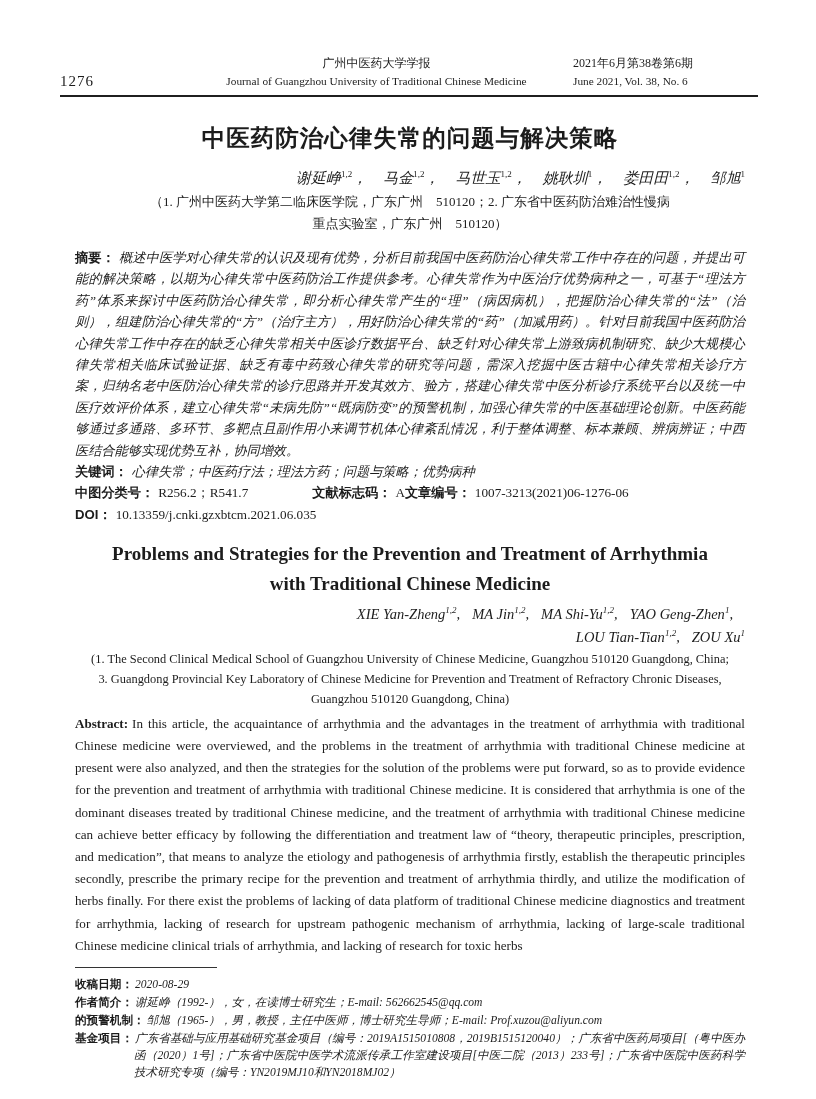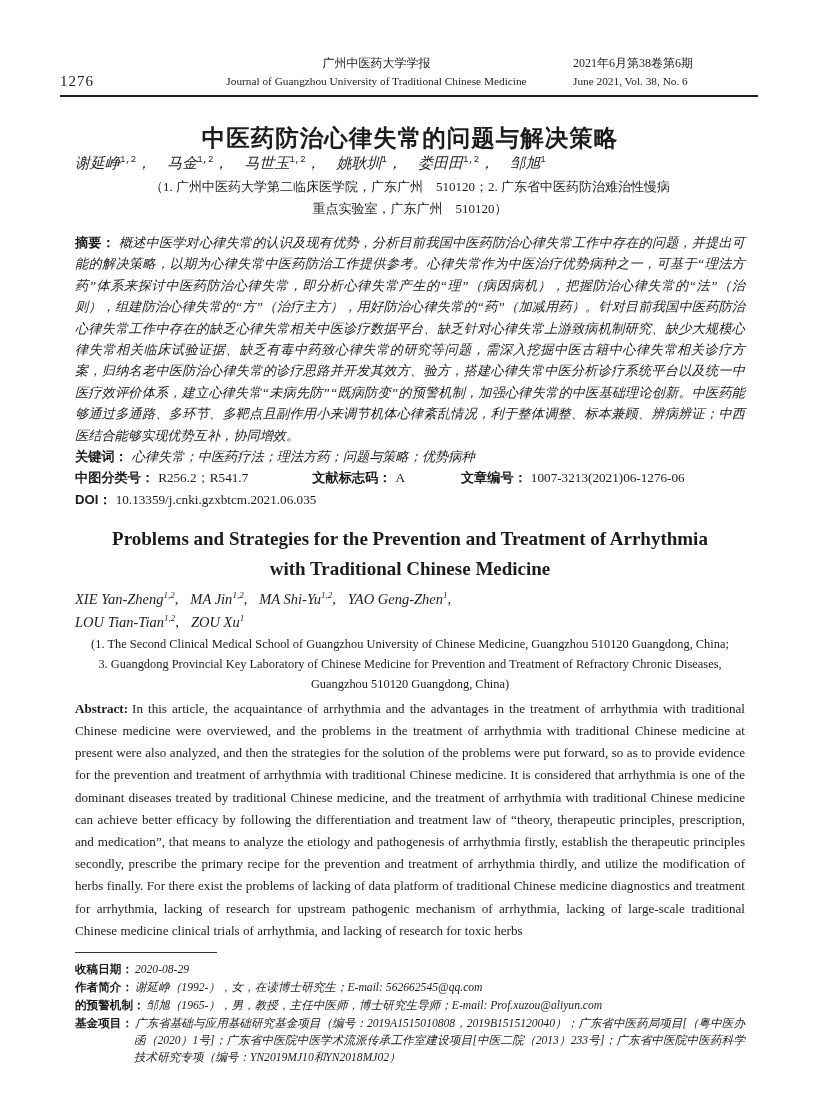--- a/index.html
+++ b/index.html
@@ -37,10 +37,10 @@
     letter-spacing: 1px;
   }
   .authors-line {
-    text-align: left;
+    margin-top: 15px;
+    text-align: right;
     font-size: 15px;
     font-style: italic;
-    font-family: Liberation Mono, monospace;
   }
   .authors-line sup { font-size: 9px; font-style: normal; }
   .author .sep { margin-right: 16px; }

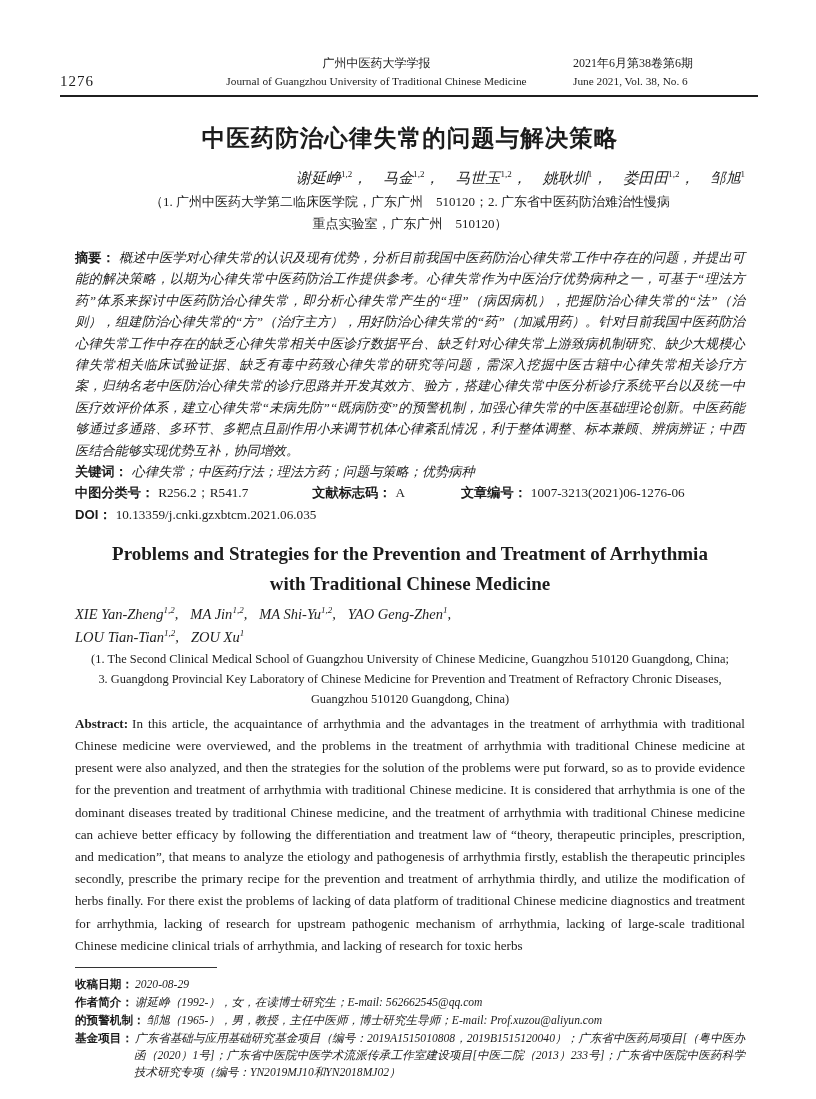--- a/index.html
+++ b/index.html
@@ -71,7 +71,7 @@
     display: flex;
   }
   .meta-line .seg2 { margin-left: 64px; }
-  .meta-line .seg3 { margin-left: 56px; }
+  .meta-line .seg3 { }
   .doi-line { font-size: 13.2px; line-height: 21.4px; }
   
   .title-en {

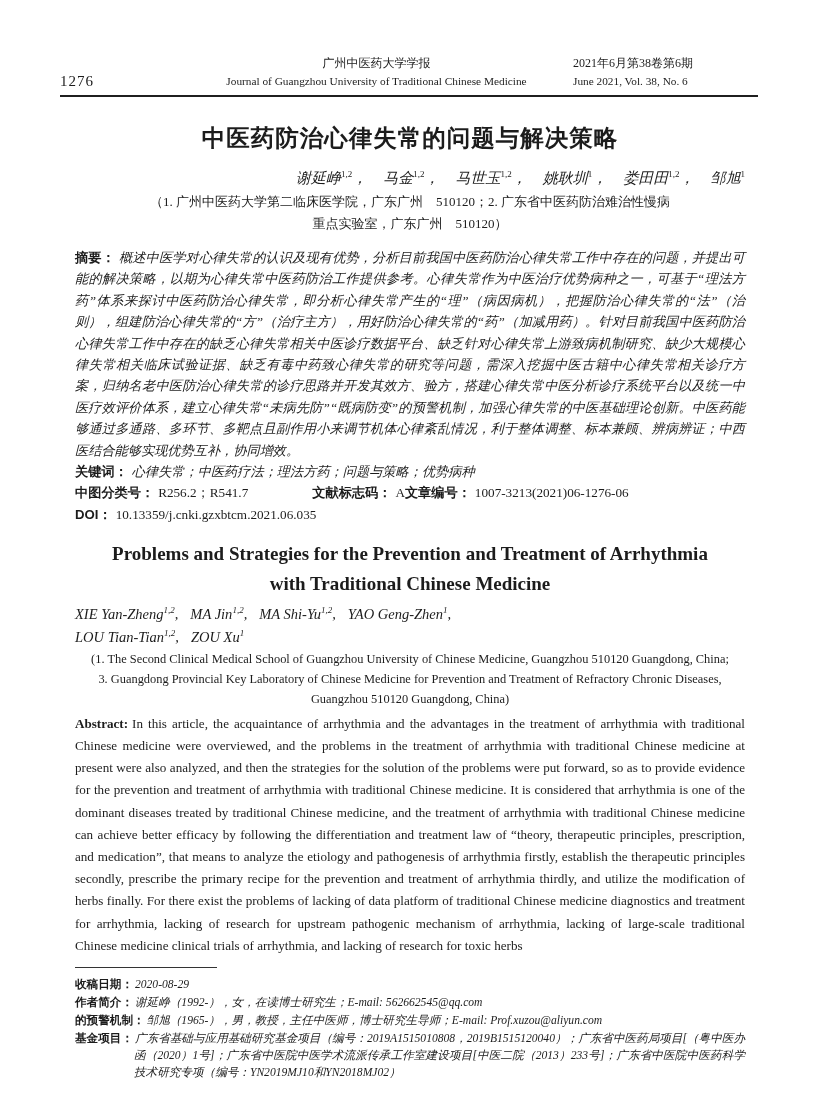--- a/index.html
+++ b/index.html
@@ -83,7 +83,7 @@
   }
   .authors-en {
     margin-top: 4px;
-    text-align: left;
+    text-align: right;
     font-size: 14.5px;
     line-height: 1.55;
     font-style: italic;

